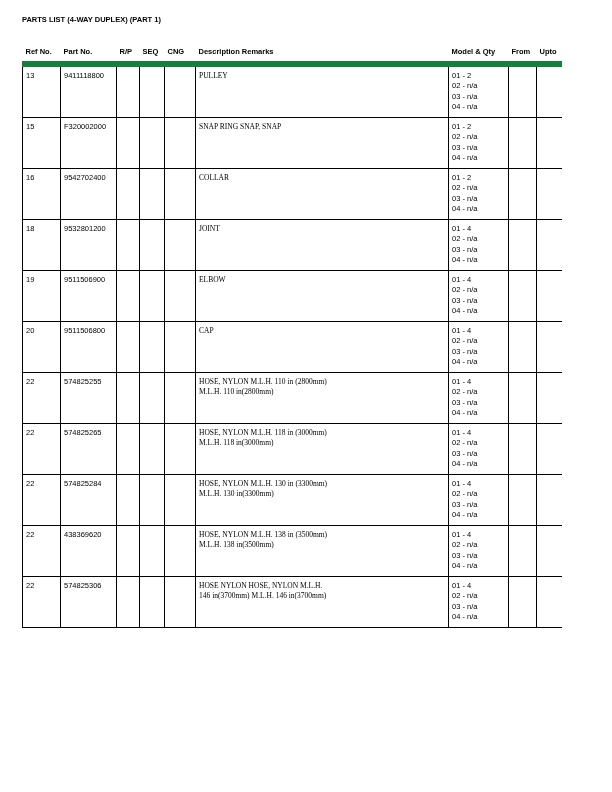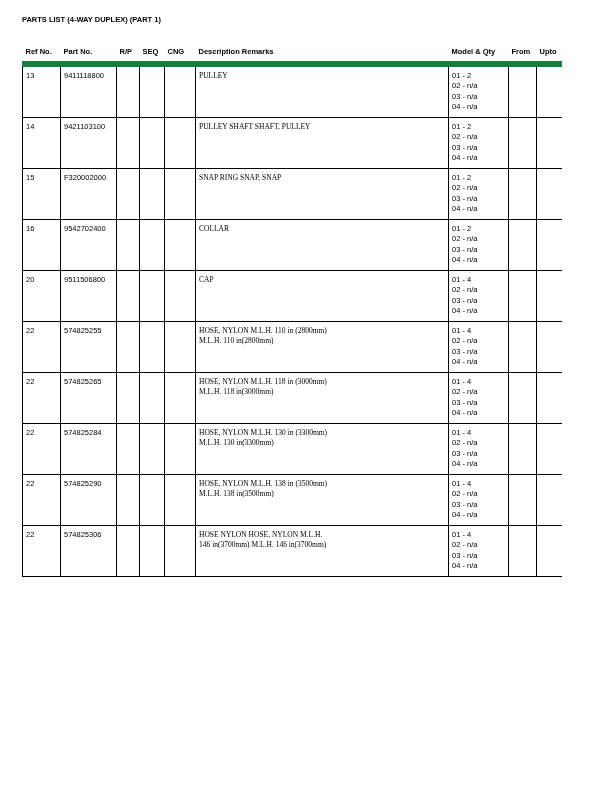--- a/index.html
+++ b/index.html
@@ -119,23 +119,6 @@
           <td>S</td>
         </tr>
         <tr>
-          <td>14</td>
-          <td>9421103100</td>
-          <td></td>
-          <td></td>
-          <td></td>
-          <td>
-            <div class="desc-text">PULLEY SHAFT SHAFT, PULLEY</div>
-          </td>
-          <td class="qty">01 - 2
-02 - n/a
-03 - n/a
-04 - n/a</td>
-          <td></td>
-          <td></td>
-          <td>M</td>
-        </tr>
-        <tr>
           <td>15</td>
           <td>F320002000</td>
           <td></td>

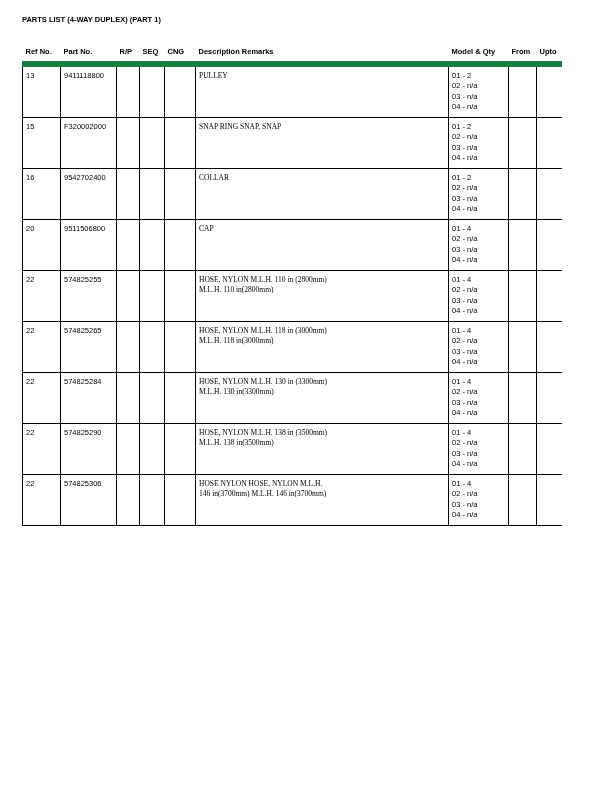--- a/index.html
+++ b/index.html
@@ -153,6 +153,23 @@
           <td>S</td>
         </tr>
         <tr>
+          <td>18</td>
+          <td>9532801200</td>
+          <td></td>
+          <td></td>
+          <td></td>
+          <td>
+            <div class="desc-text">JOINT</div>
+          </td>
+          <td class="qty">01 - 4
+02 - n/a
+03 - n/a
+04 - n/a</td>
+          <td></td>
+          <td></td>
+          <td>S</td>
+        </tr>
+        <tr>
           <td>20</td>
           <td>9511506800</td>
           <td></td>

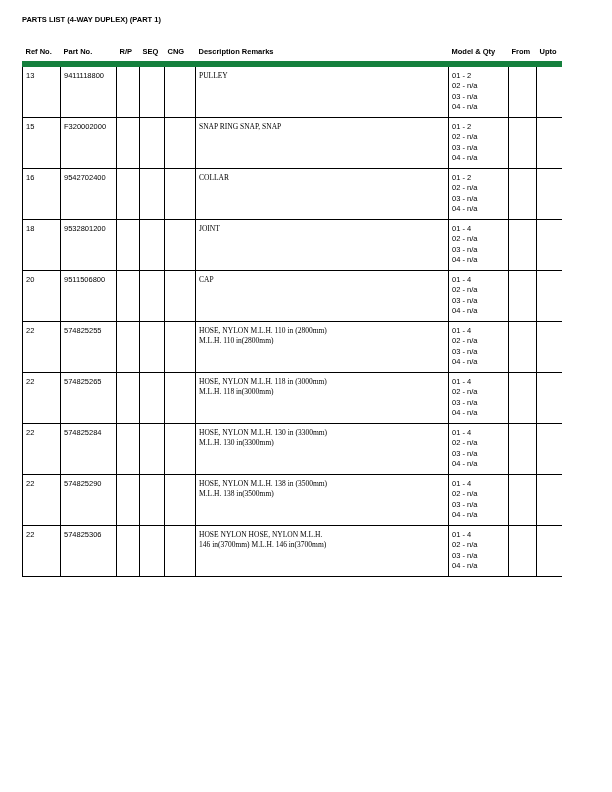--- a/index.html
+++ b/index.html
@@ -170,6 +170,23 @@
           <td>S</td>
         </tr>
         <tr>
+          <td>19</td>
+          <td>9511506900</td>
+          <td></td>
+          <td></td>
+          <td></td>
+          <td>
+            <div class="desc-text">ELBOW</div>
+          </td>
+          <td class="qty">01 - 4
+02 - n/a
+03 - n/a
+04 - n/a</td>
+          <td></td>
+          <td></td>
+          <td>S</td>
+        </tr>
+        <tr>
           <td>20</td>
           <td>9511506800</td>
           <td></td>

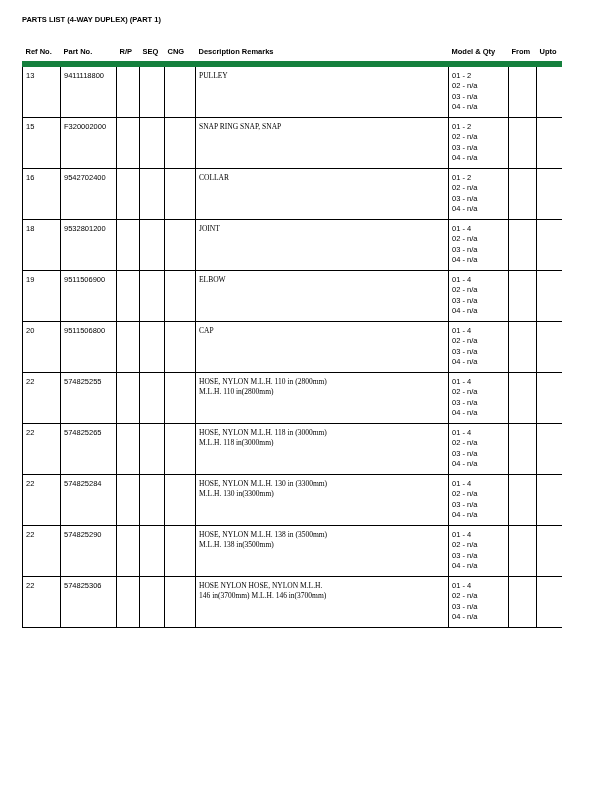--- a/index.html
+++ b/index.html
@@ -256,7 +256,7 @@
         </tr>
         <tr>
           <td>22</td>
-          <td>574825290</td>
+          <td>438369620</td>
           <td></td>
           <td></td>
           <td></td>

